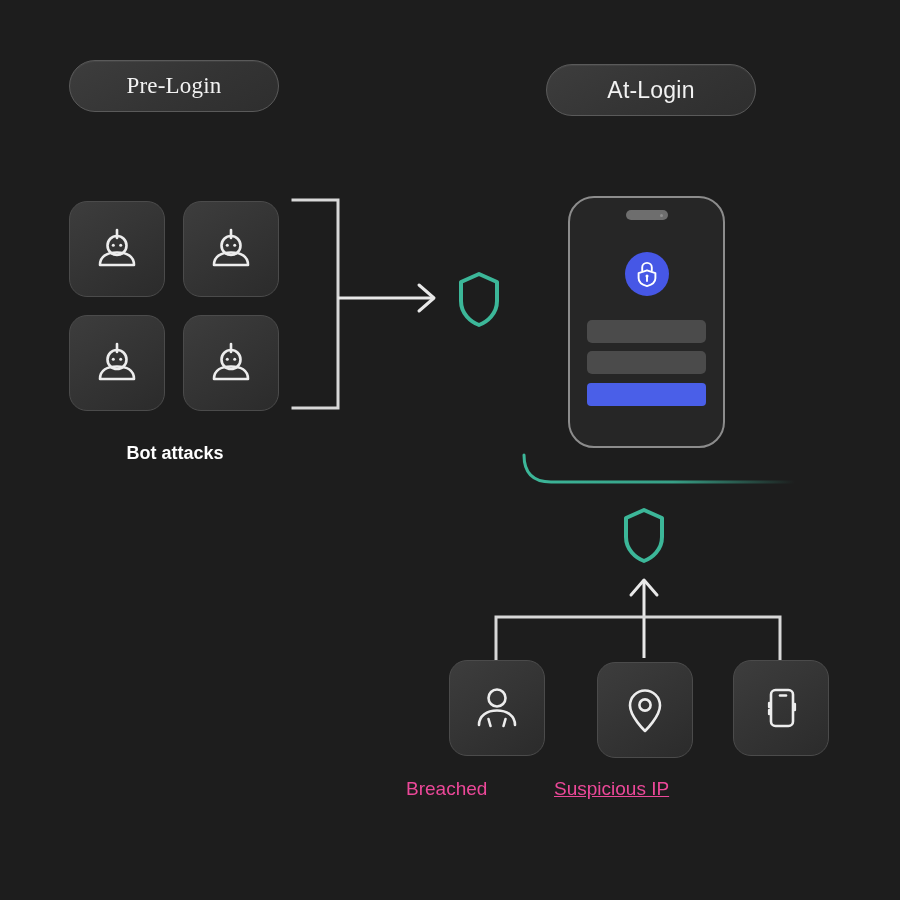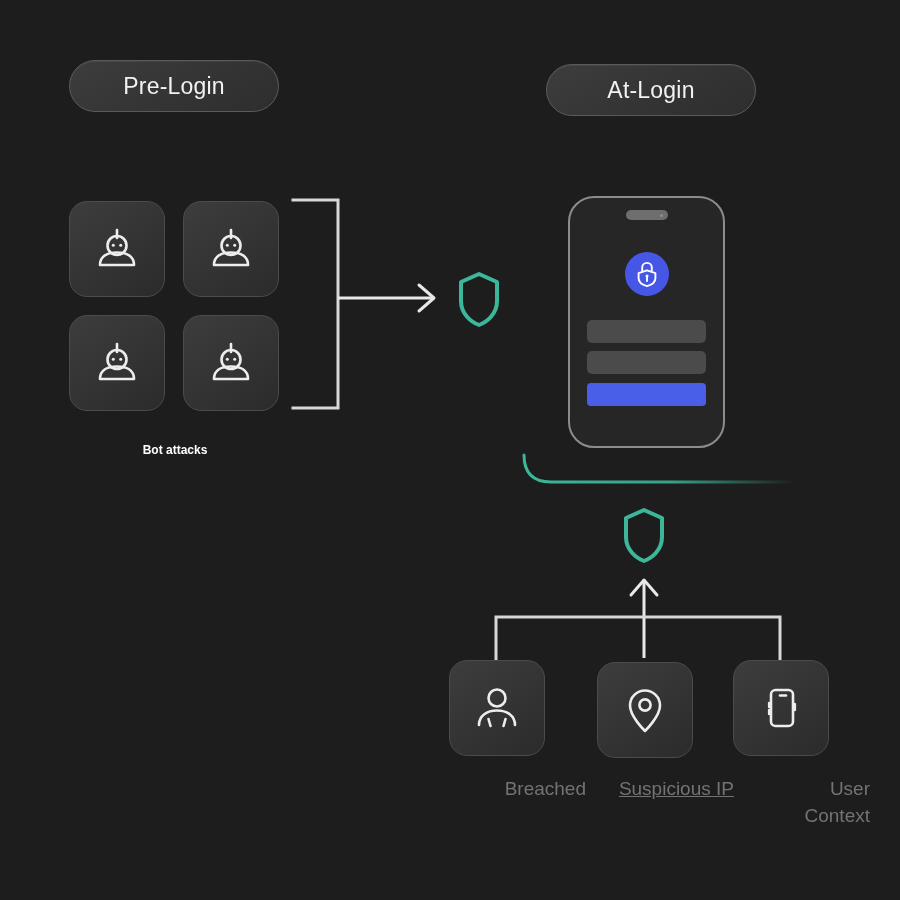--- a/index.html
+++ b/index.html
@@ -33,7 +33,7 @@
     justify-content: center;
     box-shadow: 0 1px 0 rgba(255,255,255,.05) inset;
   }
-  #pill-pre   { left: 69px;  top: 60px; width: 208px; }
+  #pill-pre   { left: 69px;  top: 60px; width: 208px; font-family: Liberation Serif, serif; }
   #pill-at    { left: 546px; top: 64px; width: 208px; }
 
   

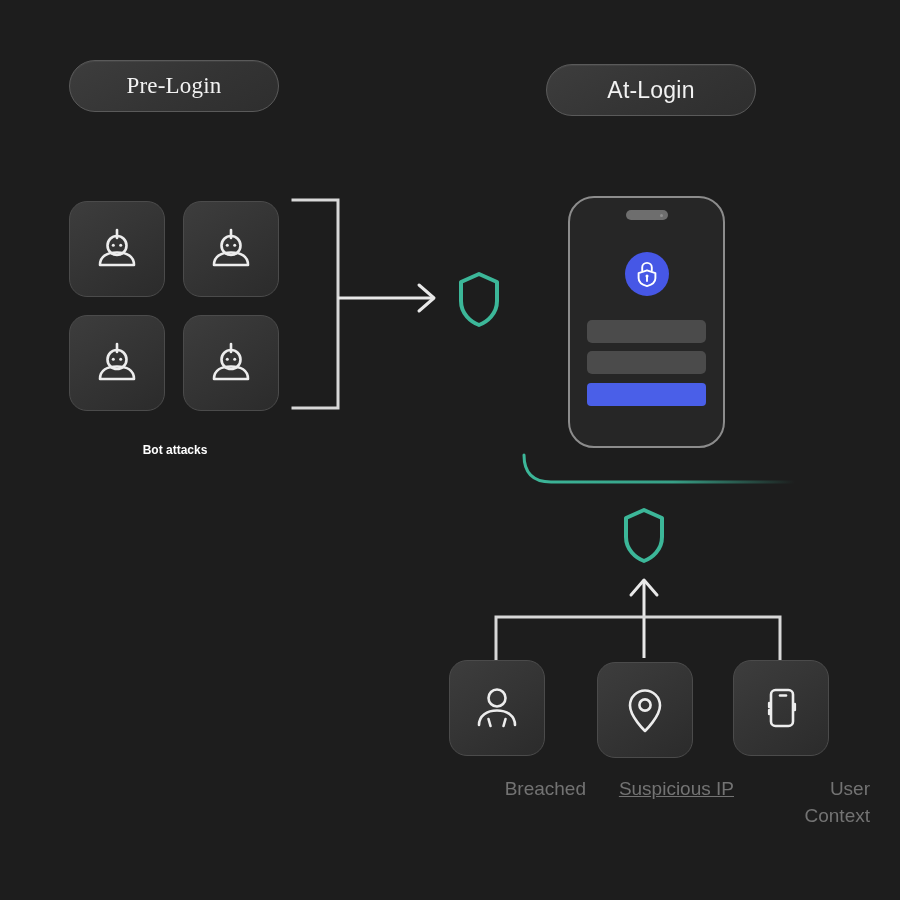--- a/index.html
+++ b/index.html
@@ -64,7 +64,7 @@
   .caption {
     position: absolute;
     color: #ffffff;
-    font-size: 12px;
+    font-size: 18px;
     font-weight: bold;
     text-align: center;
     white-space: nowrap;

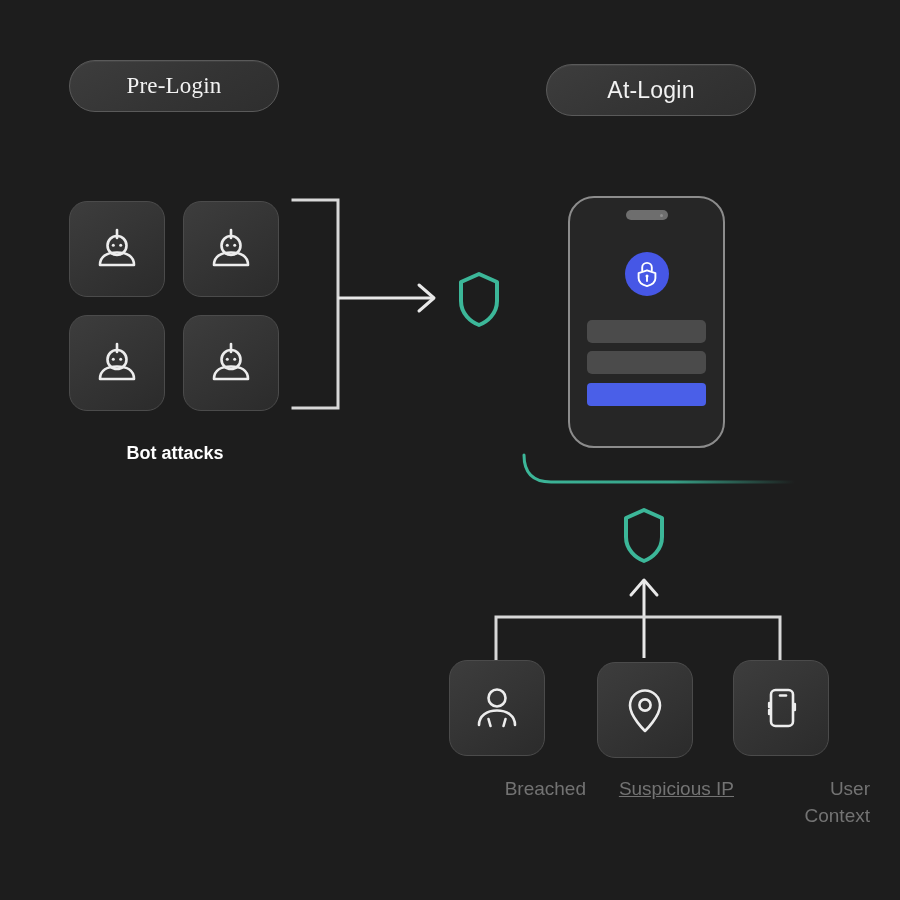--- a/index.html
+++ b/index.html
@@ -73,10 +73,10 @@
 
   .sig-caption {
     position: absolute;
-    color: #737373;
+    color: #ec4899;
     font-size: 19px;
     line-height: 27px;
-    text-align: right;
+    text-align: left;
   }
   #cap-0 { left: 406px; top: 775px; width: 180px; }
   #cap-1 { left: 554px; top: 775px; width: 180px; text-decoration: underline; }

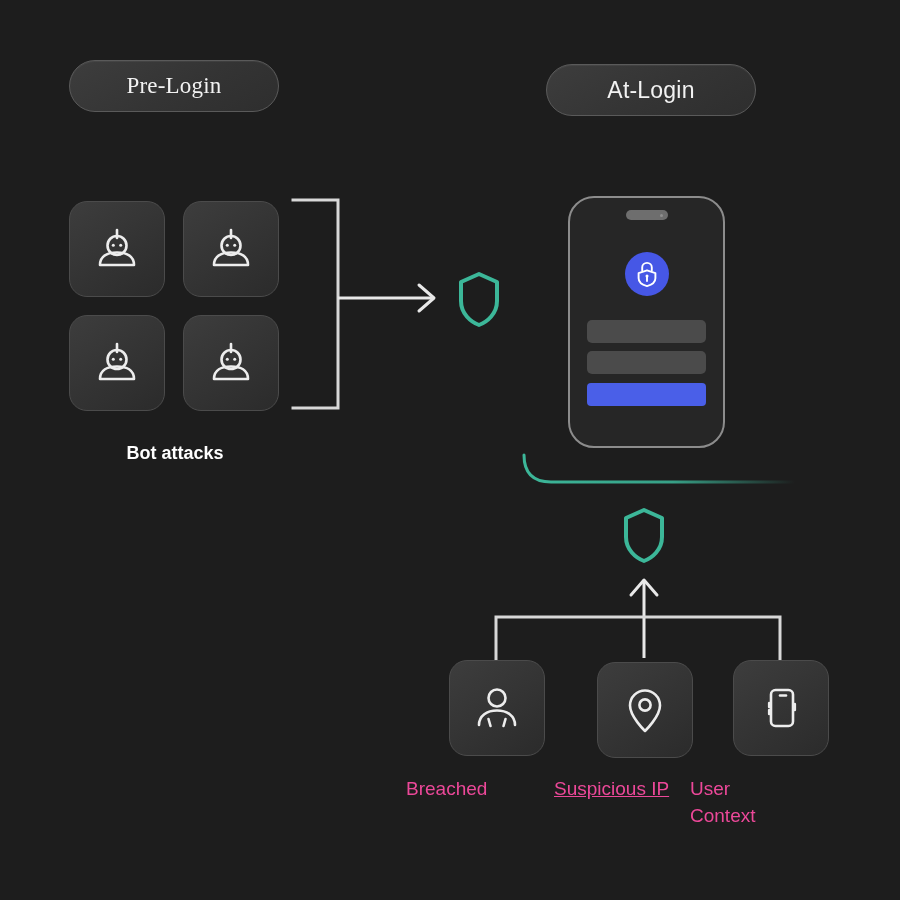--- a/index.html
+++ b/index.html
@@ -321,10 +321,6 @@
     <div>Suspicious IP</div>
   </div>
 
-  <div class="sig-caption" id="cap-2">
-    <div>User</div>
-    <div>Context</div>
-  </div>
 
 </div>
 

